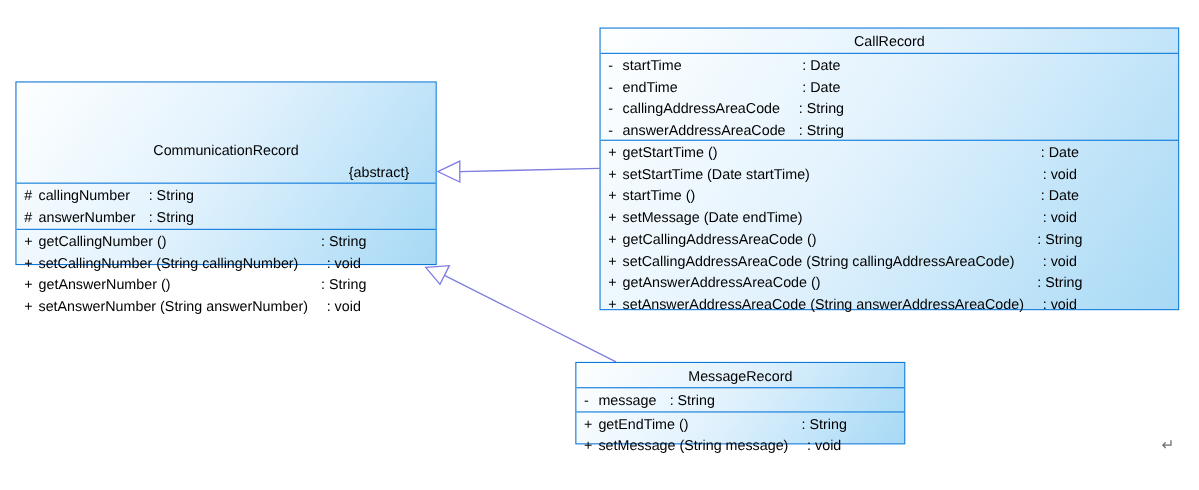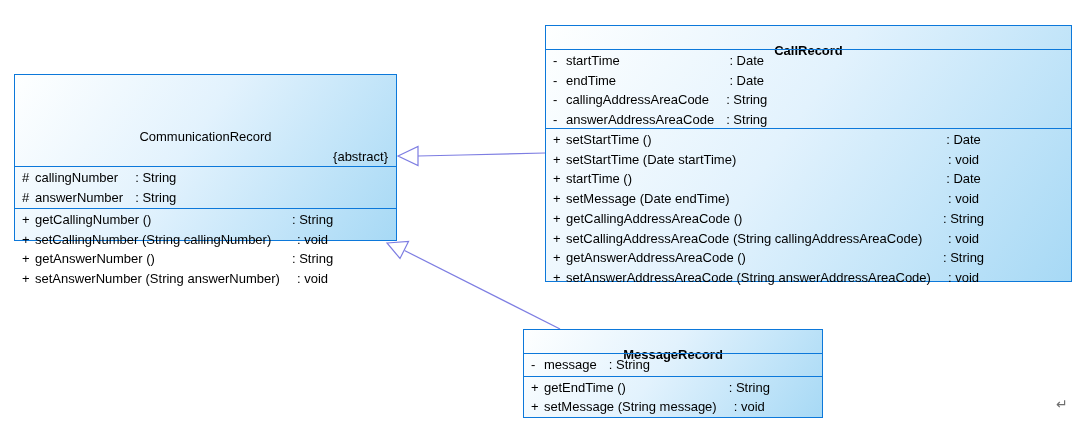--- a/index.html
+++ b/index.html
@@ -17,7 +17,7 @@
   }
   .compartment{box-sizing:border-box;}
   .compartment + .compartment{border-top:1px solid #0c78da;}
-  .c-title{text-align:center;line-height:21px;padding-top:14px;font-weight:bold;}
+  .c-title{text-align:center;line-height:21px;padding-top:1px;}
   .c-title2{line-height:19.7px;padding-top:4px;}
   .c-title2 .name-line{text-align:center;}
   .c-title2 .stereo-line{text-align:right;padding-right:8px;}

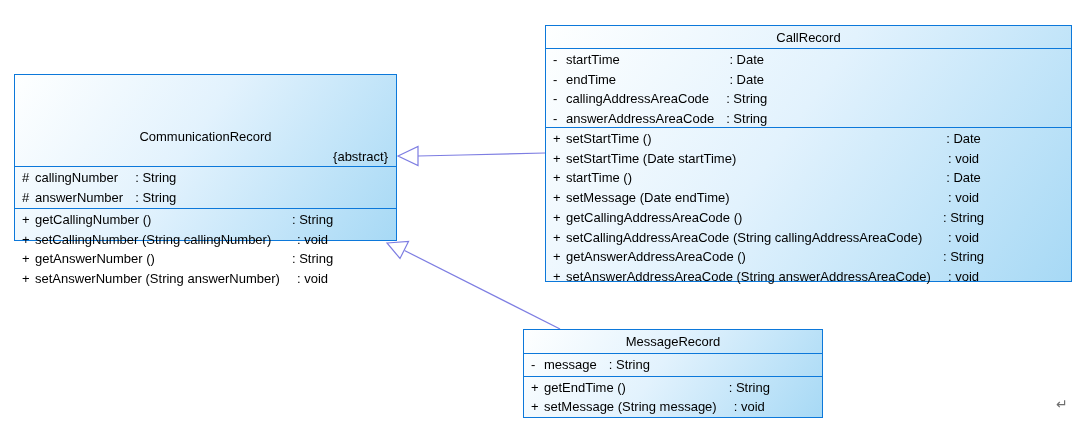--- a/index.html
+++ b/index.html
@@ -132,7 +132,7 @@
     <div class="members">
       <div class="mrow">
         <span class="cell vis">+</span>
-        <span class="cell mname">setStartTime ()</span>
+        <span class="cell mname">getStartTime ()</span>
         <span class="cell mtype">: Date</span>
       </div>
       <div class="mrow">

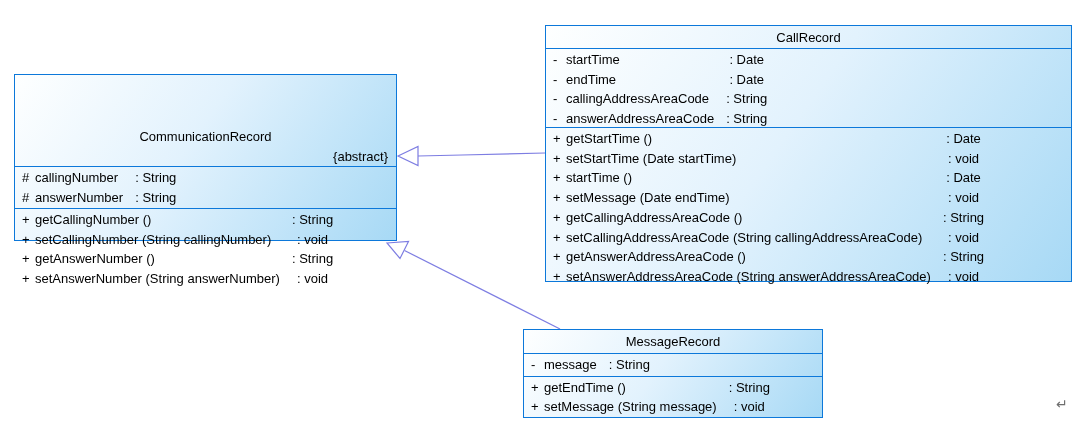--- a/index.html
+++ b/index.html
@@ -20,7 +20,7 @@
   .c-title{text-align:center;line-height:21px;padding-top:1px;}
   .c-title2{line-height:19.7px;padding-top:4px;}
   .c-title2 .name-line{text-align:center;}
-  .c-title2 .stereo-line{text-align:right;padding-right:8px;}
+  .c-title2 .stereo-line{text-align:right;padding-right:24px;}
   .members{display:table;border-collapse:collapse;margin-top:1px;}
   .mrow{display:table-row;}
   .cell{display:table-cell;line-height:19.7px;white-space:pre;}

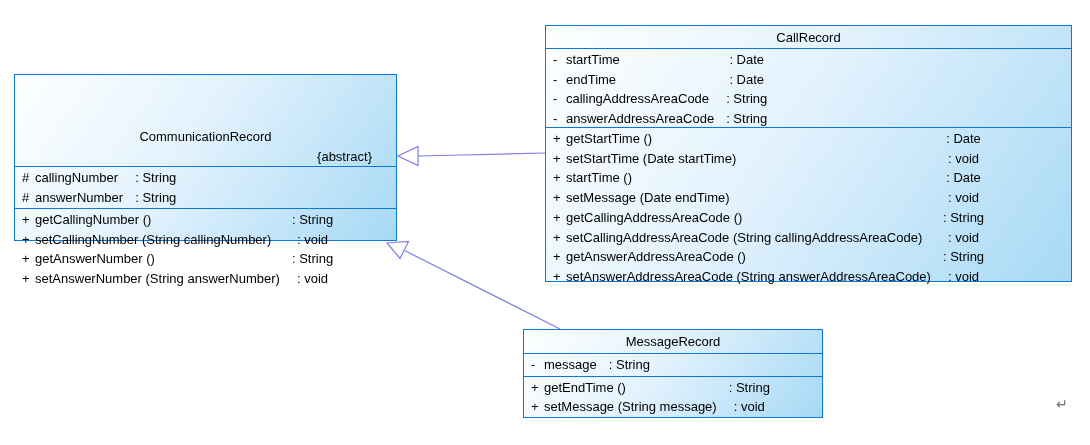--- a/index.html
+++ b/index.html
@@ -32,7 +32,7 @@
   #box-communication .c-attrs{height:43px;}
   #box-call{left:545px;top:25px;width:527px;height:257px;}
   #box-call .c-attrs{height:79px;}
-  #box-message{left:523px;top:329px;width:300px;height:89px;}
+  #box-message{left:523px;top:329px;width:300px;height:75px;}
   #box-message .c-attrs{height:23px;}
   .t23{height:23px;}
   .t45{height:45px;margin-top:48px;}

